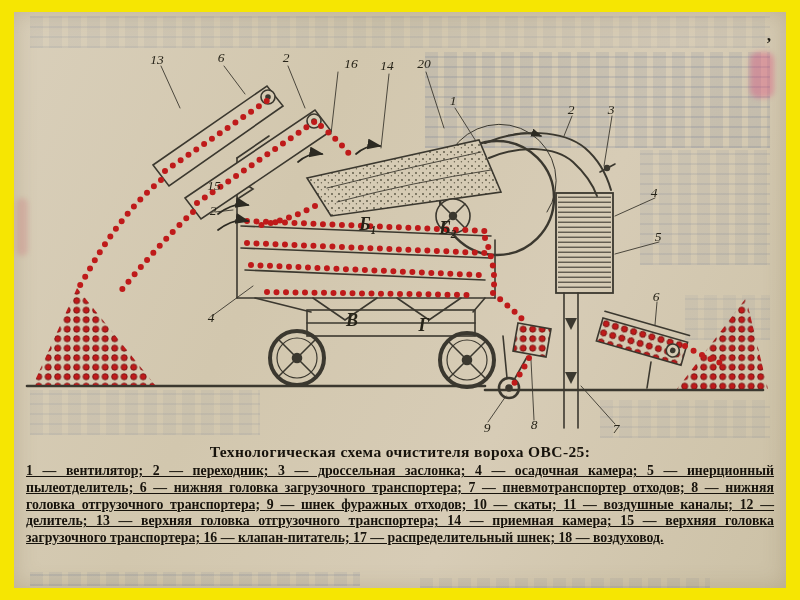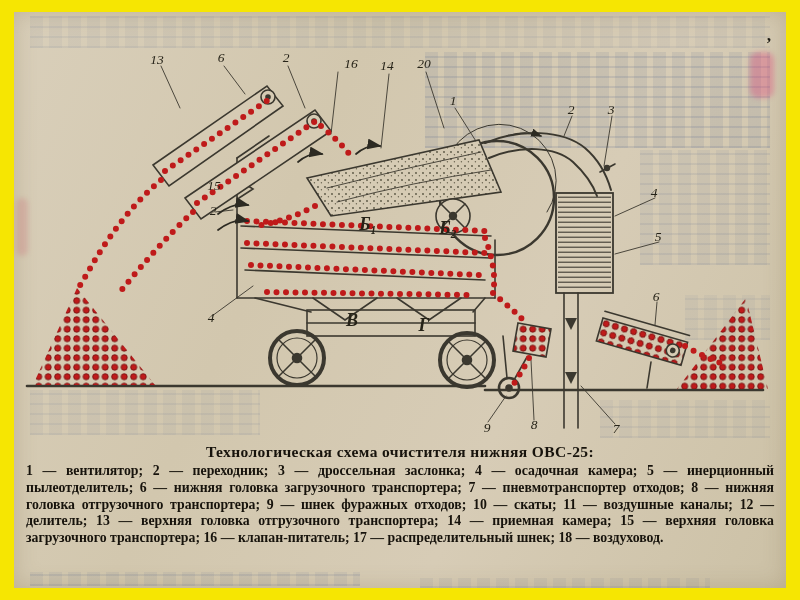--- a/index.html
+++ b/index.html
@@ -268,7 +268,7 @@
 
 <div id="corner-mark">’</div>
 
-<div id="caption-title">Технологическая схема очистителя нижняя ОВС-25:</div>
+<div id="caption-title">Технологическая схема очистителя вороха ОВС-25:</div>
 <div id="legend">1 — вентилятор; 2 — переходник; 3 — дроссельная заслонка; 4 — осадочная камера; 5 — инерционный пылеотделитель; 6 — нижняя головка загрузочного транспортера; 7 — пневмотранспортер отходов; 8 — нижняя головка отгрузочного транспортера; 9 — шнек фуражных отходов; 10 — скаты; 11 — воздушные каналы; 12 — делитель; 13 — верхняя головка отгрузочного транспортера; 14 — приемная камера; 15 — верхняя головка загрузочного транспортера; 16 — клапан-питатель; 17 — распределительный шнек; 18 — воздуховод.</div>
 
 </body></html>

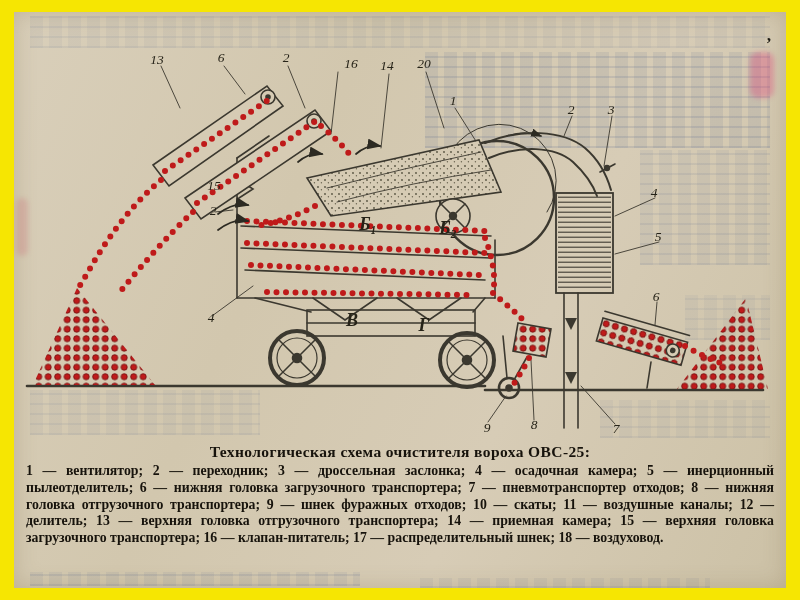--- a/index.html
+++ b/index.html
@@ -39,7 +39,7 @@
   #legend{
     position:absolute;left:26px;right:26px;top:463px;
     font-weight:bold;font-size:13.8px;line-height:16.8px;
-    text-align:justify;color:#17130c;
+    text-align:justify;color:#17130c;text-decoration:underline;
   }
   #corner-mark{
     position:absolute;left:766px;top:34px;font-weight:bold;font-size:17px;color:#1c1a14;

